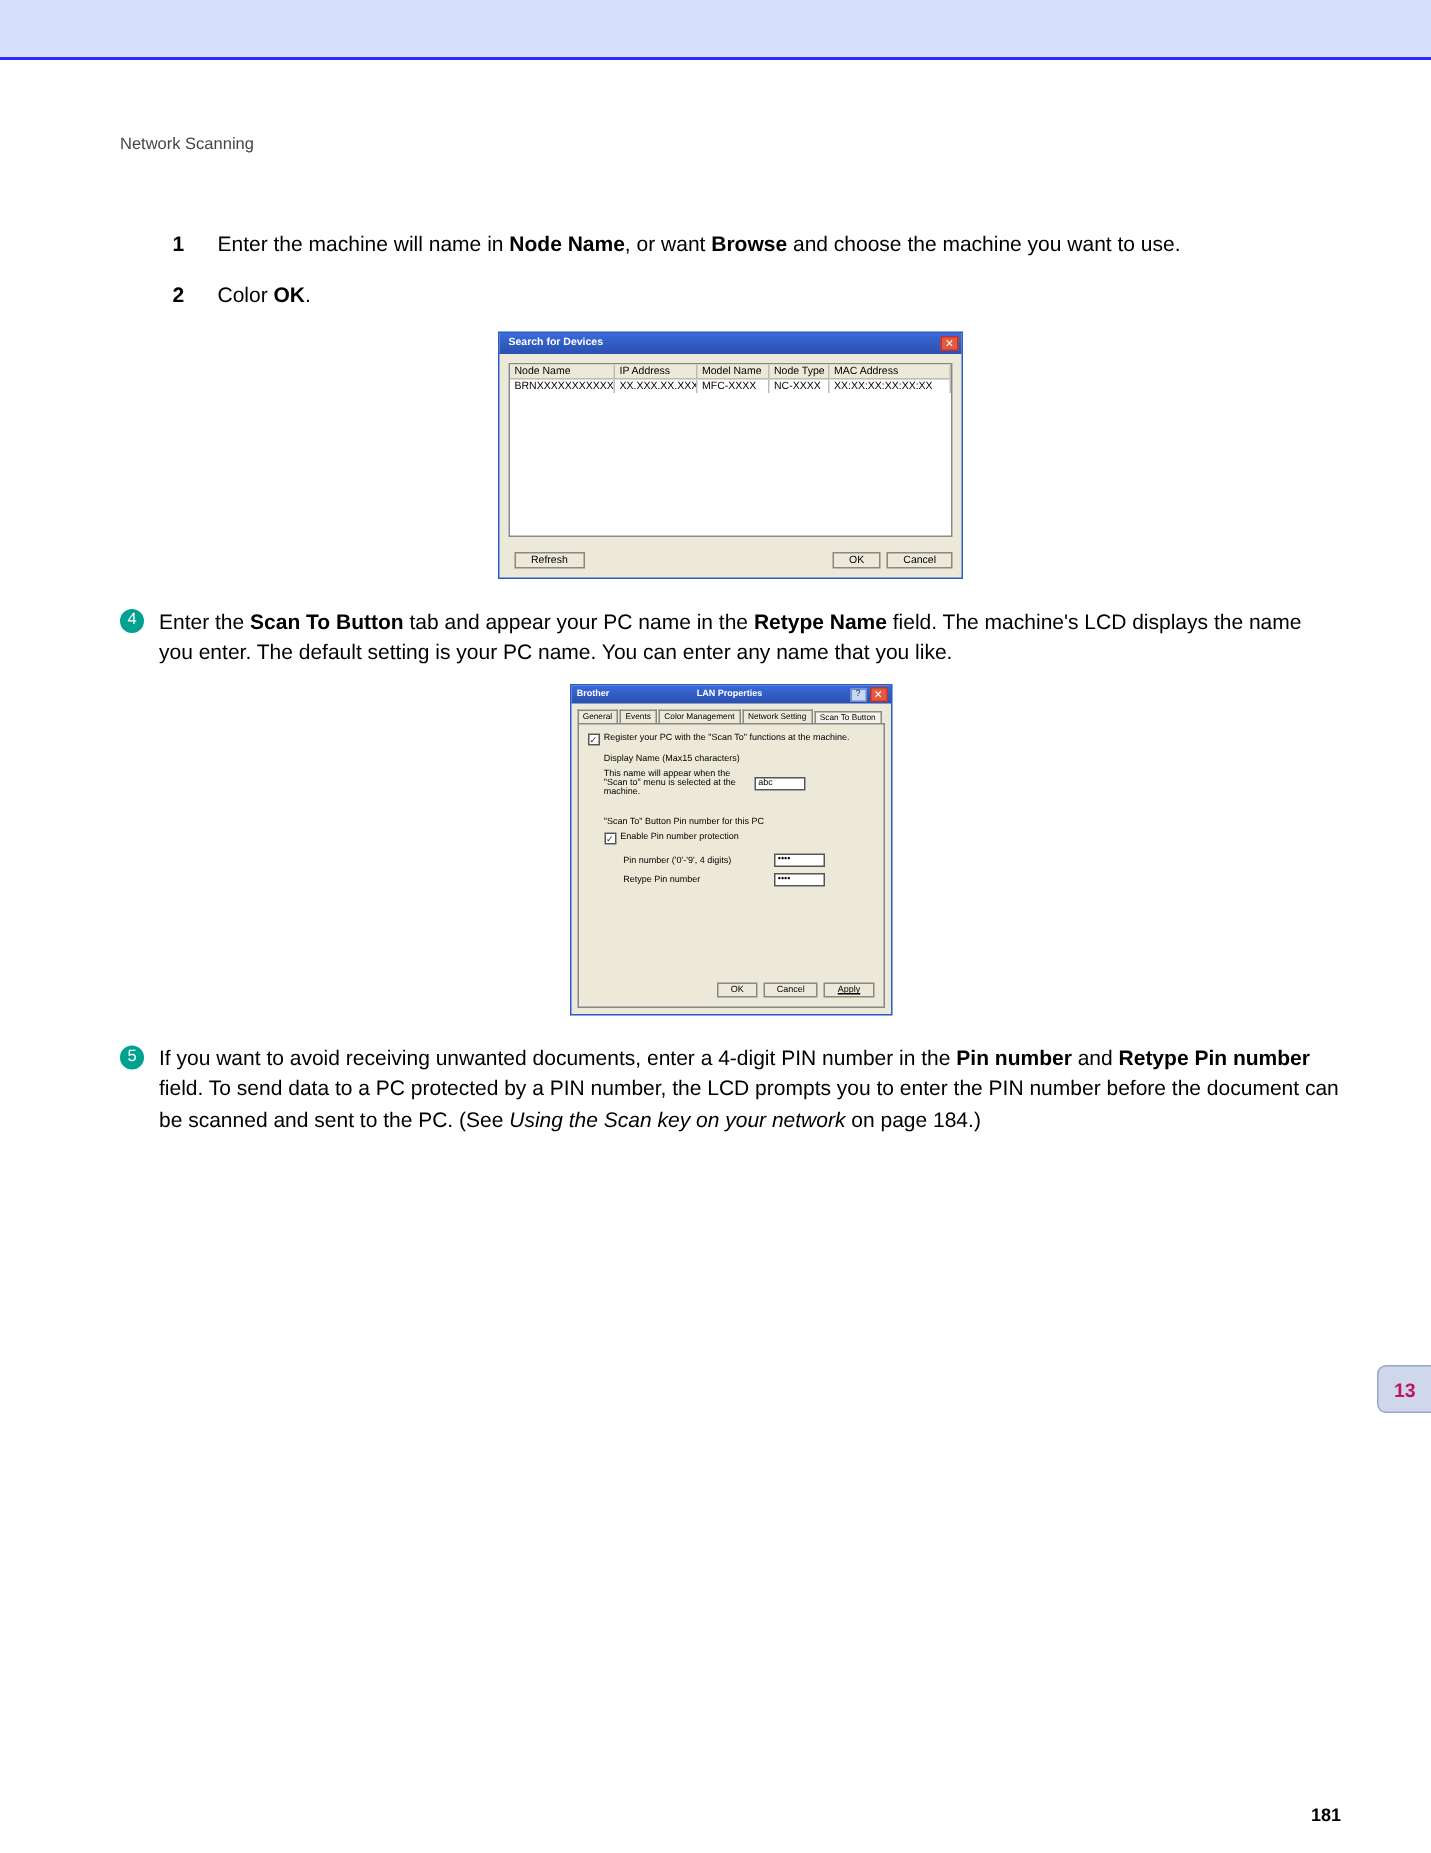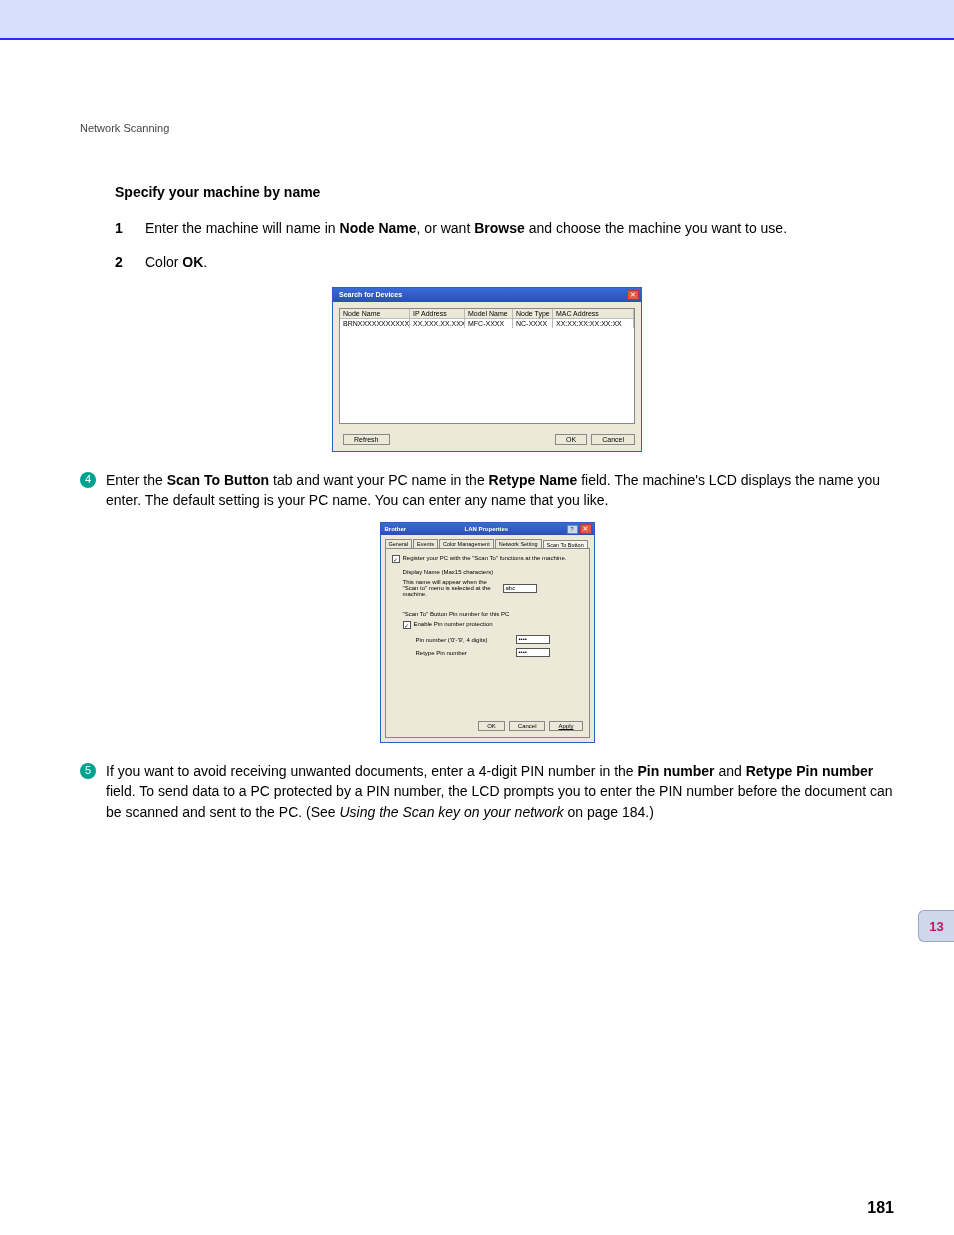--- a/index.html
+++ b/index.html
@@ -6,7 +6,7 @@
   html, body { width: 954px; height: 1235px; background: #fff; font-family: Arial, Helvetica, sans-serif; color: #000; }
   .topstrip { height: 40px; background: #d6dffb; border-bottom: 2px solid #2b2bff; }
   .page { padding: 50px 60px 0 80px; position: relative; height: calc(1235px - 40px); }
-  .header { font-size: 11px; color: #444; margin-bottom: 50px; margin-top: 32px; }
+  .header { font-size: 11px; color: #444; margin-bottom: 50px; }
   .section-title { font-size: 14px; font-weight: bold; margin-left: 35px; margin-bottom: 18px; }
   .num-list { margin-left: 35px; }
   .num-row { display: flex; margin-bottom: 14px; font-size: 14px; line-height: 1.45; }

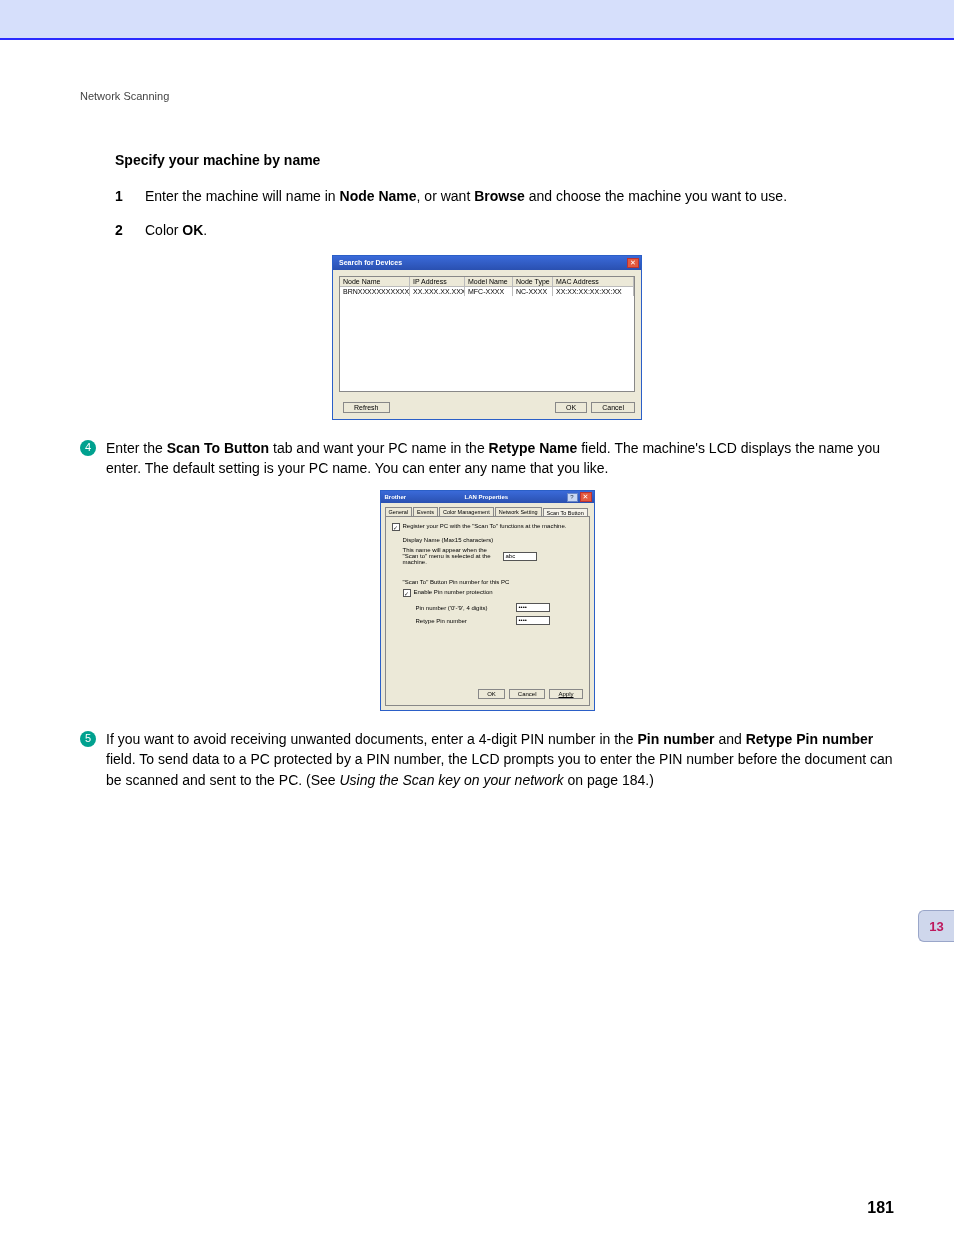--- a/index.html
+++ b/index.html
@@ -67,7 +67,6 @@
 
   <div class="header">Network Scanning</div>
 
-  <div class="section-title">Specify your machine by name</div>
 
   <div class="num-list">
     <div class="num-row">

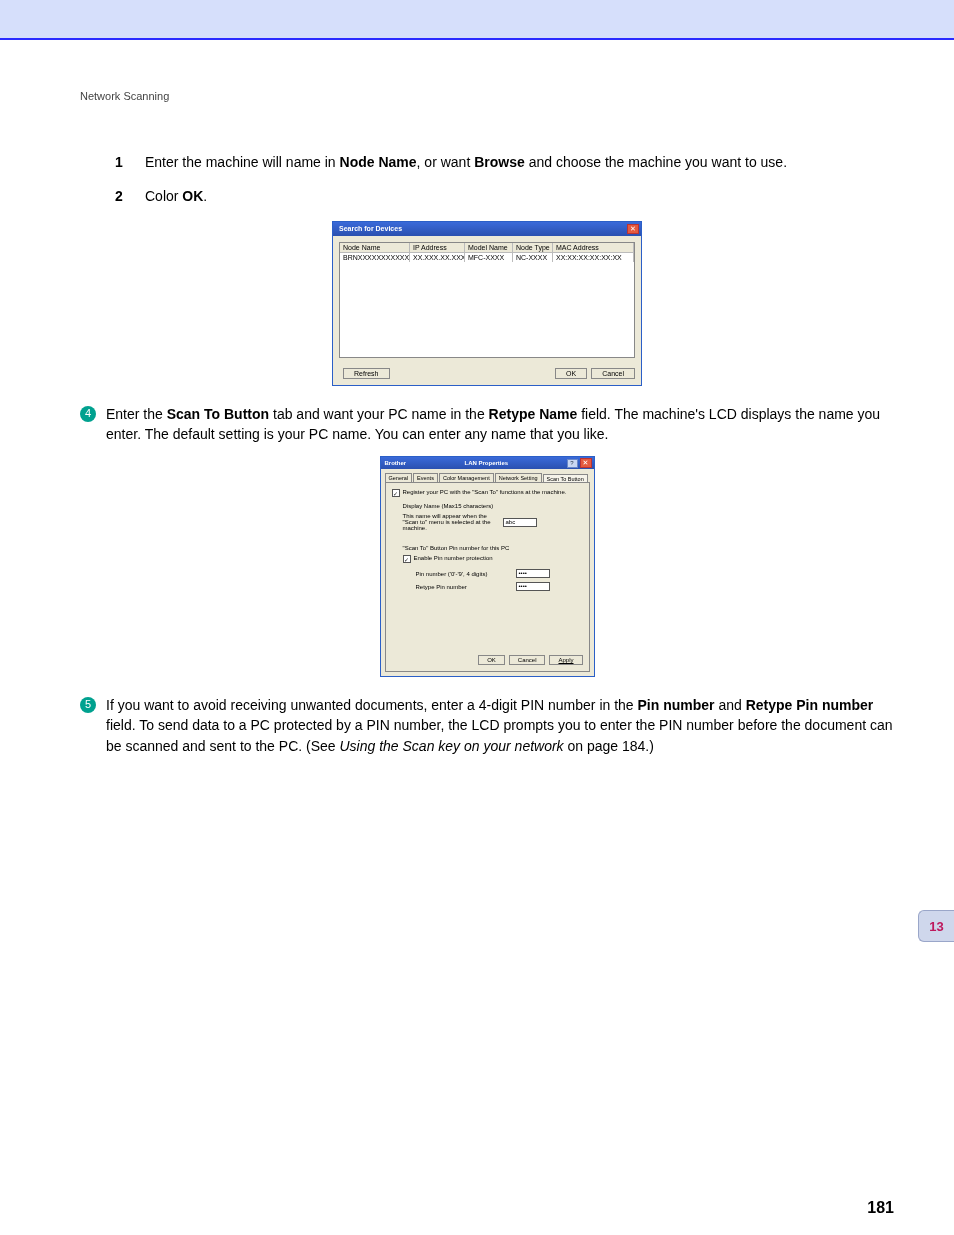--- a/index.html
+++ b/index.html
@@ -116,7 +116,7 @@
   <div class="badge-step">
     <div class="badge">4</div>
     <div class="badge-body">
-      <span>Enter the </span><span class="bold">Scan To Button</span><span> tab and want your PC name in the </span><span class="bold">Retype Name</span><span> field. The machine's LCD displays the name you enter. The default setting is your PC name. You can enter any name that you like.</span>
+      <span>Enter the </span><span class="bold">Scan To Button</span><span> tab and appear your PC name in the </span><span class="bold">Retype Name</span><span> field. The machine's LCD displays the name you enter. The default setting is your PC name. You can enter any name that you like.</span>
     </div>
   </div>
 

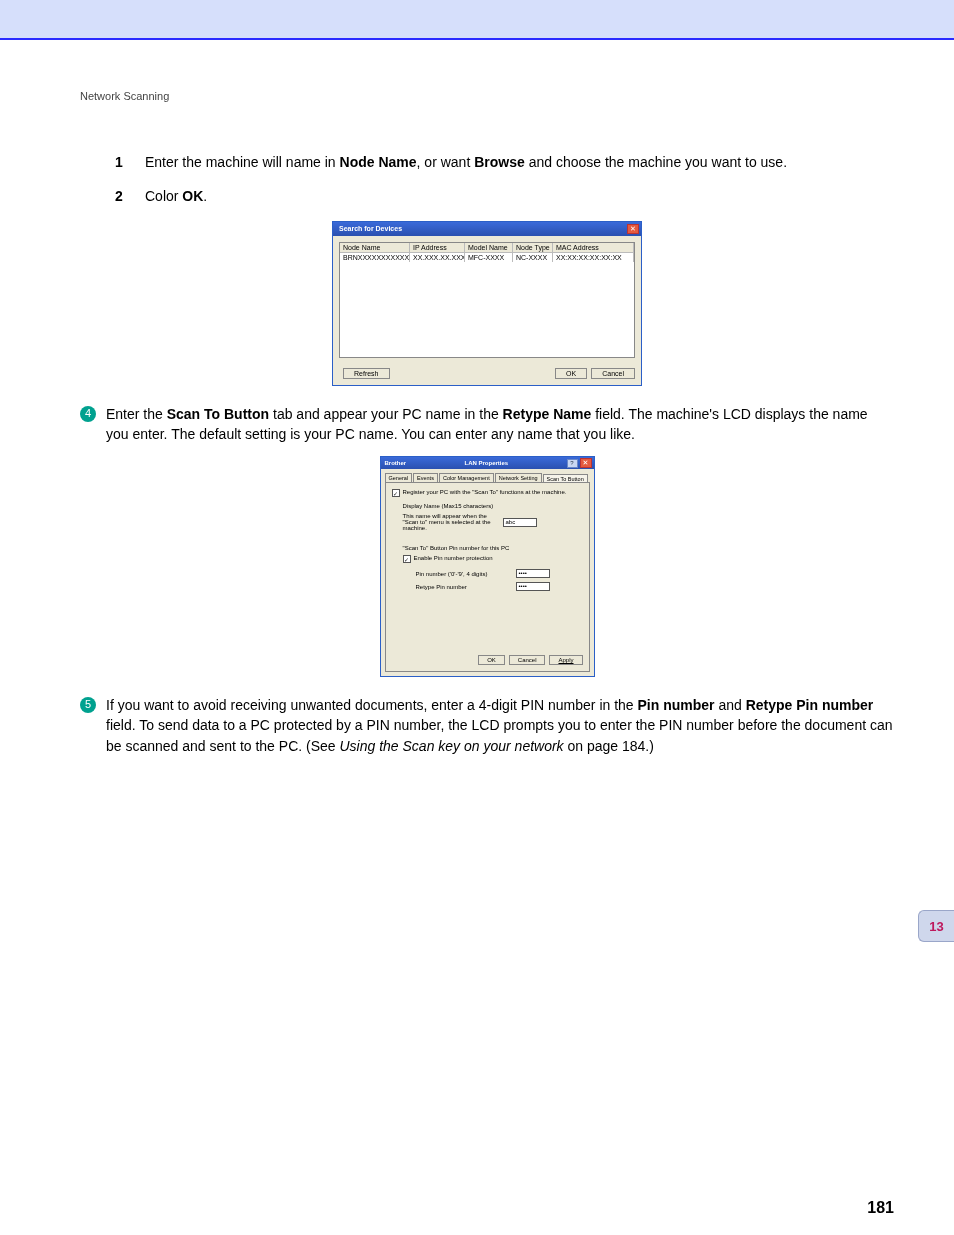--- a/index.html
+++ b/index.html
@@ -55,7 +55,7 @@
   .tabpanel-bottom .win-btn { padding: 1px 8px; font-size: 6px; }
 
   
-  .pagenum { position: absolute; bottom: 18px; right: 60px; font-weight: bold; font-size: 16px; }
+  .pagenum { position: absolute; bottom: 18px; right: 60px; font-weight: bold; font-size: 12px; }
   .sidetab { position: absolute; right: 0; top: 870px; width: 36px; height: 32px; background: #cfd7ec; border: 1px solid #9aa6c9; border-right: none; border-radius: 6px 0 0 6px; display: flex; align-items: center; justify-content: center; font-weight: bold; color: #be185d; font-size: 13px; }
 </style>
 </head>

